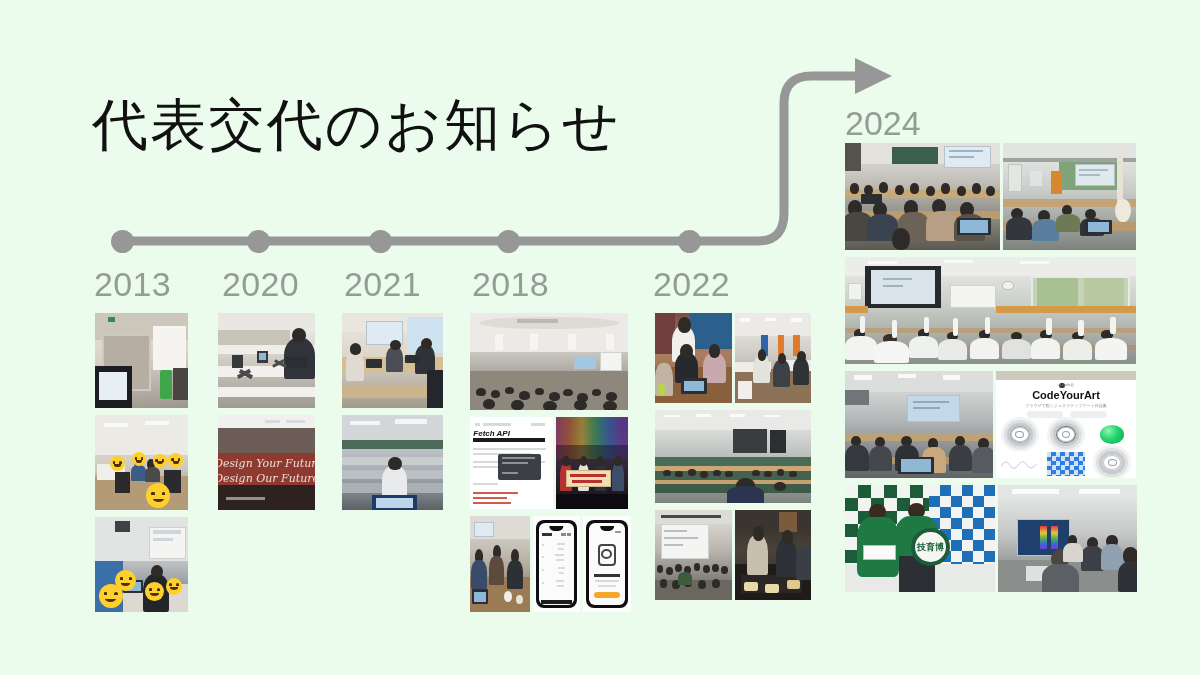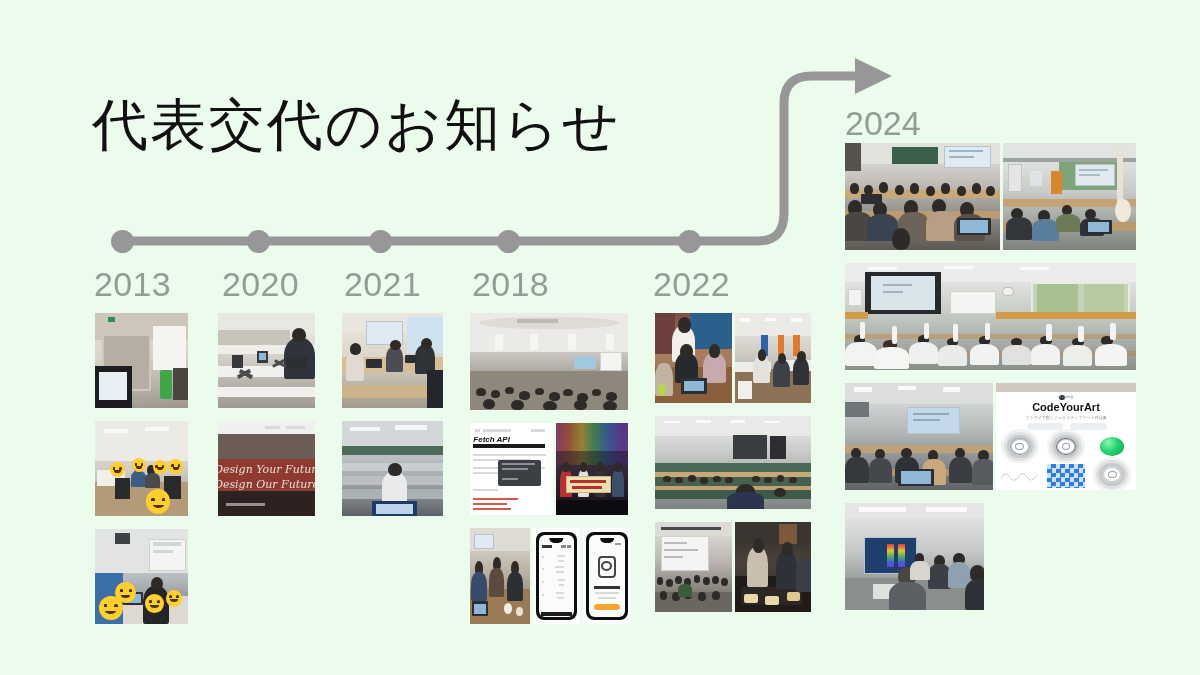--- a/index.html
+++ b/index.html
@@ -58,7 +58,7 @@
   }
 
   
-  .col { position: absolute; display: flex; flex-direction: column; gap: 13px; }
+  .col { position: absolute; display: flex; flex-direction: column; gap: 7px; }
   .row2 { display: flex; gap: 3px; }
   .ph {
     position: relative;

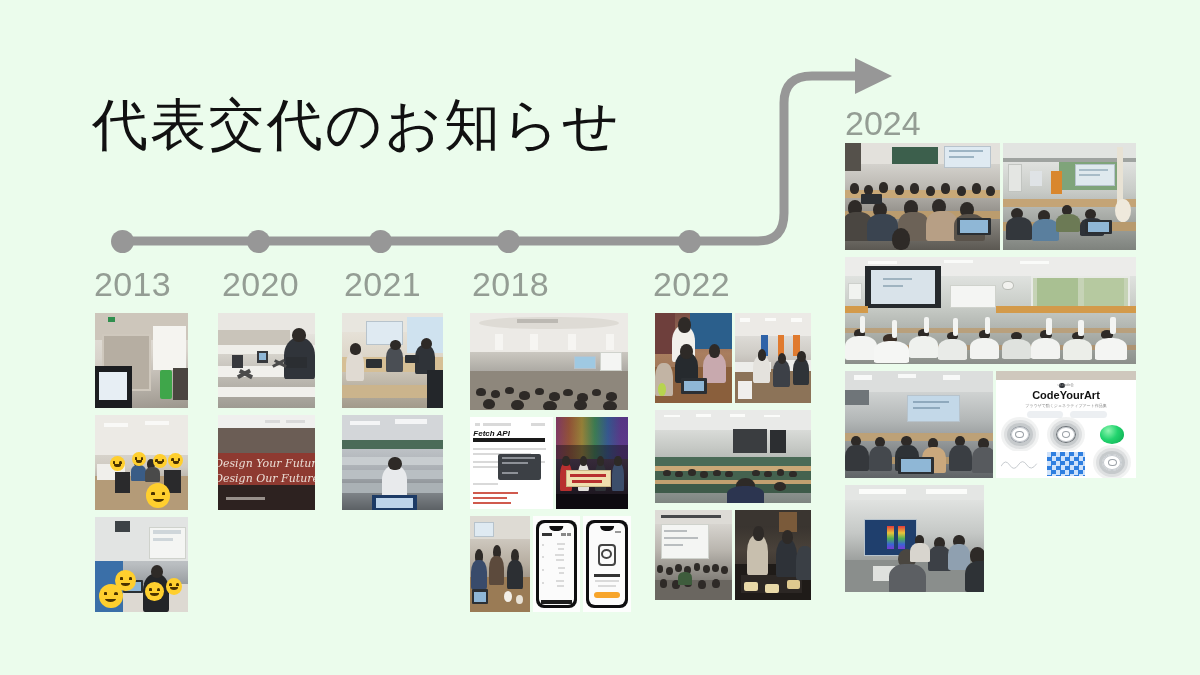--- a/index.html
+++ b/index.html
@@ -891,6 +891,21 @@
     </div>
 
     <div class="row2">
+      <div class="ph" style="width:150px;height:107px;">
+        <div class="ph-inner" style="background:#f2f4f2;"></div>
+        <div class="bd-grid"></div>
+        <div class="bd-grid-blue" style="left:56%;top:0;width:44%;height:74%;"></div>
+        <div class="rect" style="left:0;top:74%;width:100%;height:26%;background:#e8eae7;"></div>
+
+        <div class="person-head" style="left:16%;top:18%;width:11%;height:15%;"></div>
+        <div class="person-green" style="left:8%;top:30%;width:28%;height:56%;"></div>
+        <div class="sign-card" style="left:12%;top:56%;width:22%;height:14%;"></div>
+
+        <div class="person-head" style="left:42%;top:17%;width:11%;height:15%;"></div>
+        <div class="person-green" style="left:34%;top:29%;width:28%;height:42%;"></div>
+        <div class="rect" style="left:36%;top:66%;width:24%;height:34%;background:#2c2f33;"></div>
+        <div class="sign-round" style="left:44%;top:40%;width:26%;height:36%;font-size:9px;">技育博</div>
+      </div>
       <div class="ph" style="width:139px;height:107px;">
         <div class="ph-inner" style="background:linear-gradient(180deg,#eceeec 0%,#c5c8c6 45%,#6e7270 100%);"></div>
         <div class="rect" style="left:0;top:0;width:100%;height:14%;background:#e4e6e4;"></div>

